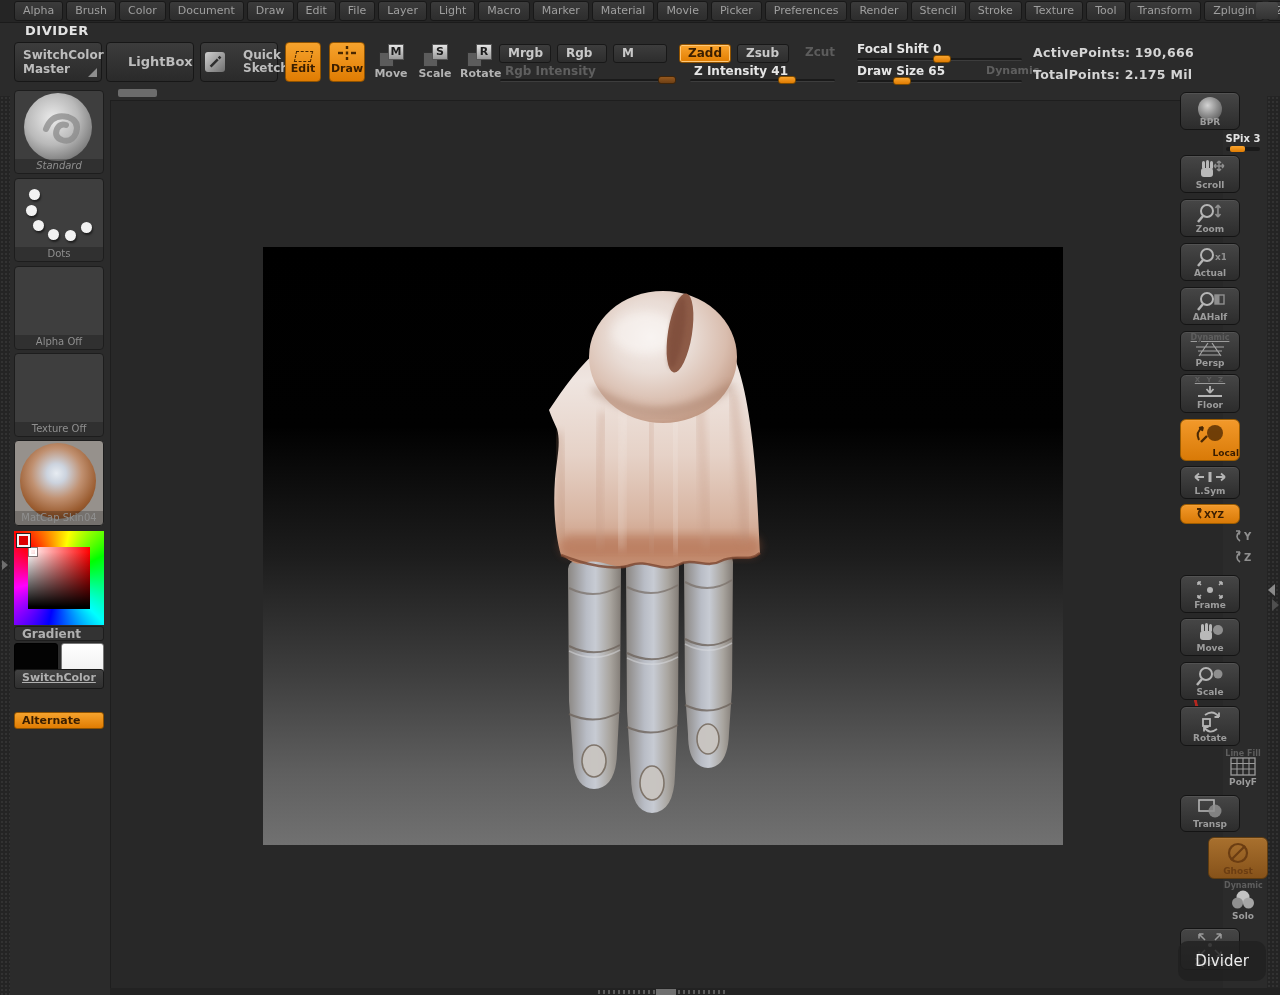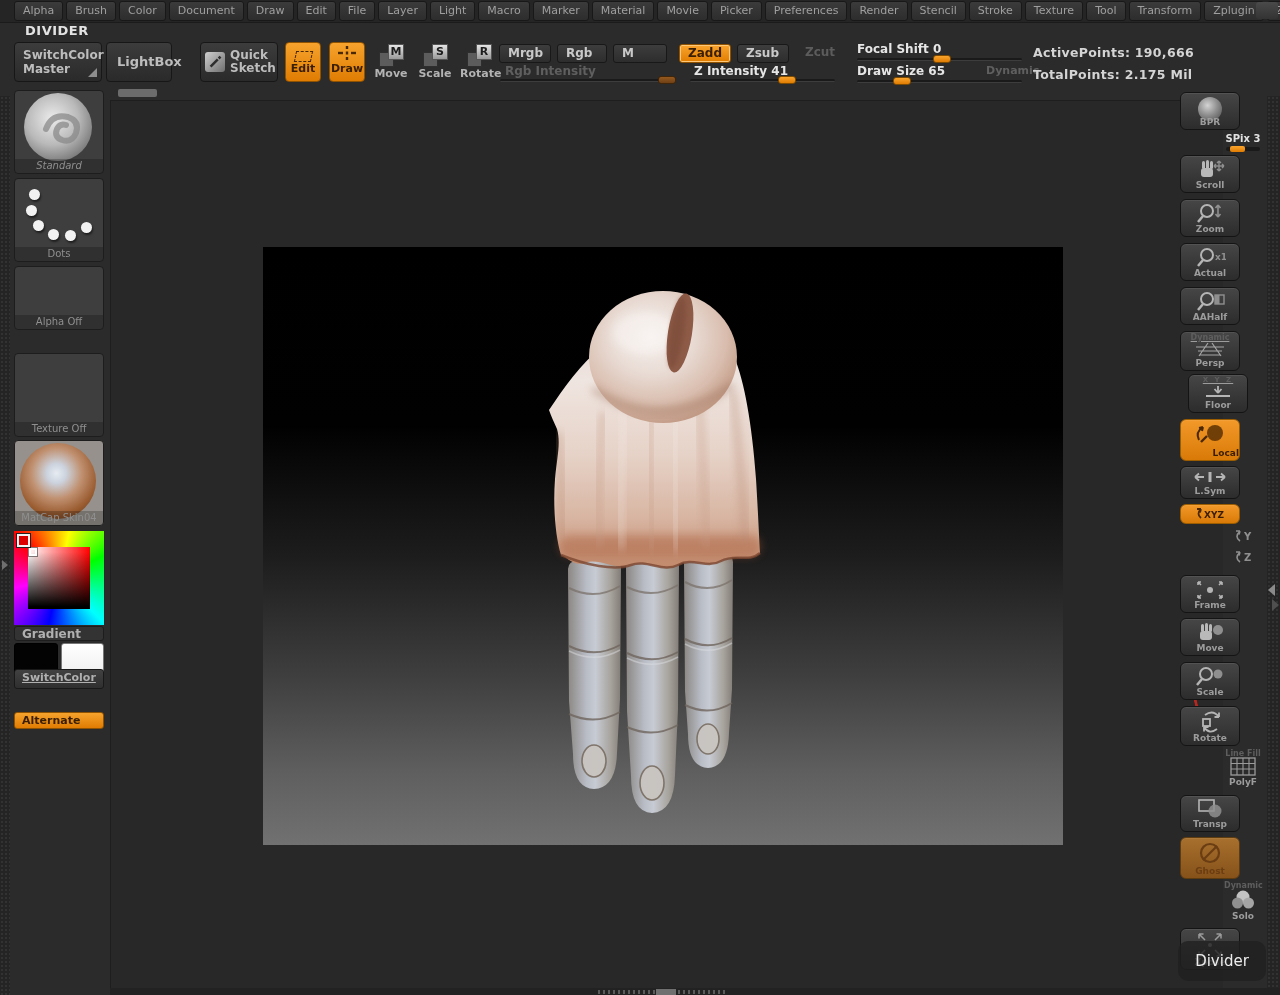--- a/index.html
+++ b/index.html
@@ -24,7 +24,7 @@
   .pm { left:14px; width:88px; padding:5px 8px; line-height:14px; }
   .pm .corner { position:absolute; right:4px; bottom:4px; width:9px; height:9px;
                 background:#8e8e8e; clip-path:polygon(100% 0,100% 100%,0 100%); }
-  .lightbox { left:106px; width:66px; line-height:37px; padding-left:10px; font-size:13px; }
+  .lightbox { left:106px; width:88px; line-height:37px; padding-left:21px; font-size:13px; }
   .qsketch { left:200px; width:78px; display:flex; align-items:center; gap:5px; padding:4px; line-height:13px; }
   .qicon { width:20px; height:20px; border-radius:3px; background:linear-gradient(135deg,#cfcfcf,#6f6f6f);
            flex:0 0 20px; position:relative; }

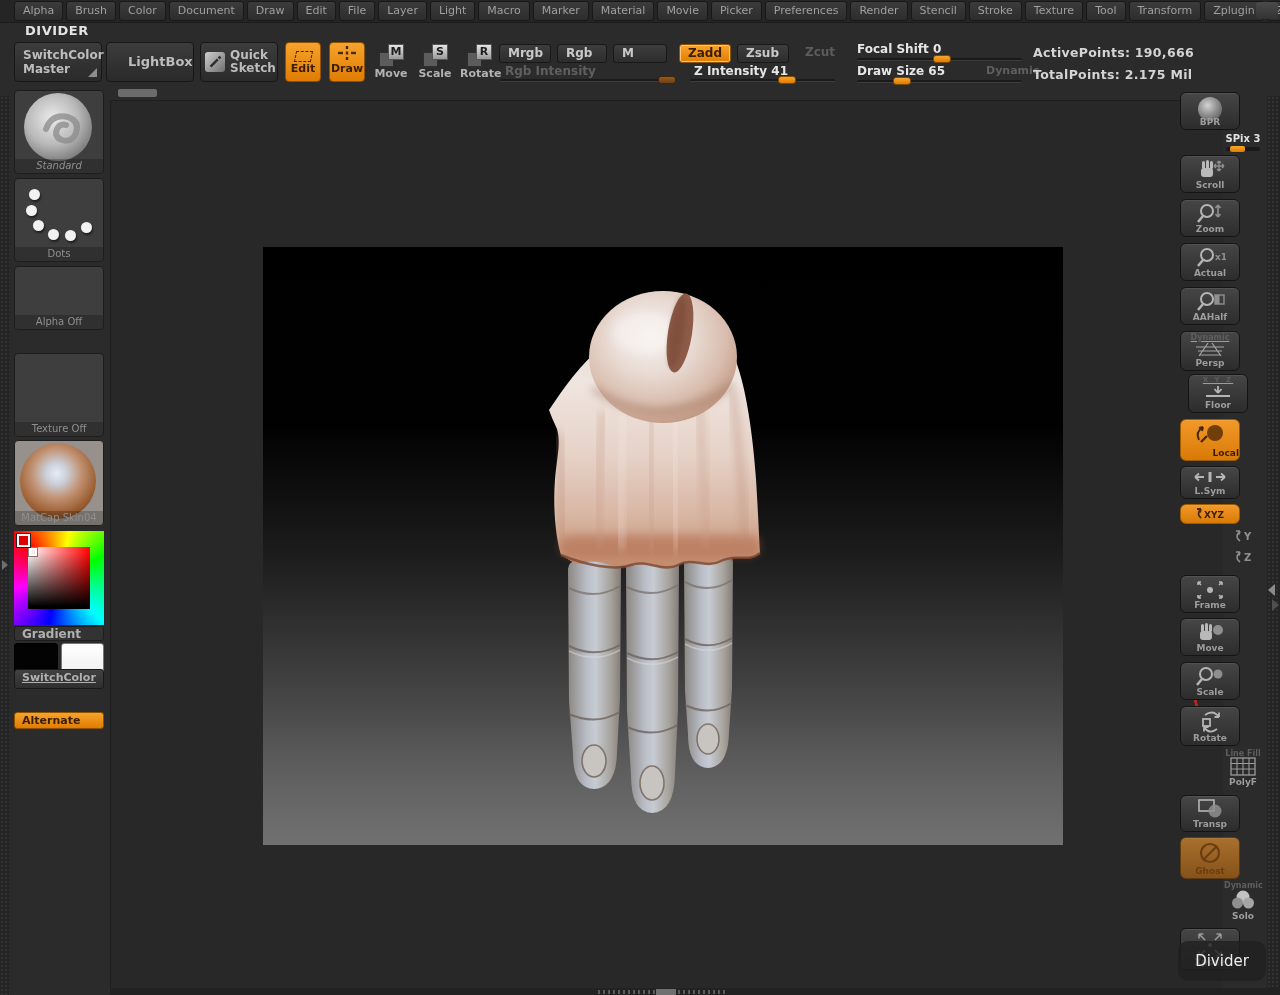--- a/index.html
+++ b/index.html
@@ -25,7 +25,7 @@
   .pm .corner { position:absolute; right:4px; bottom:4px; width:9px; height:9px;
                 background:#8e8e8e; clip-path:polygon(100% 0,100% 100%,0 100%); }
   .lightbox { left:106px; width:88px; line-height:37px; padding-left:21px; font-size:13px; }
-  .qsketch { left:200px; width:78px; display:flex; align-items:center; gap:5px; padding:4px; line-height:13px; }
+  .qsketch { left:200px; width:78px; display:flex; align-items:center; gap:18px; padding:4px; line-height:13px; }
   .qicon { width:20px; height:20px; border-radius:3px; background:linear-gradient(135deg,#cfcfcf,#6f6f6f);
            flex:0 0 20px; position:relative; }
   .qicon svg { position:absolute; left:2px; top:2px; }

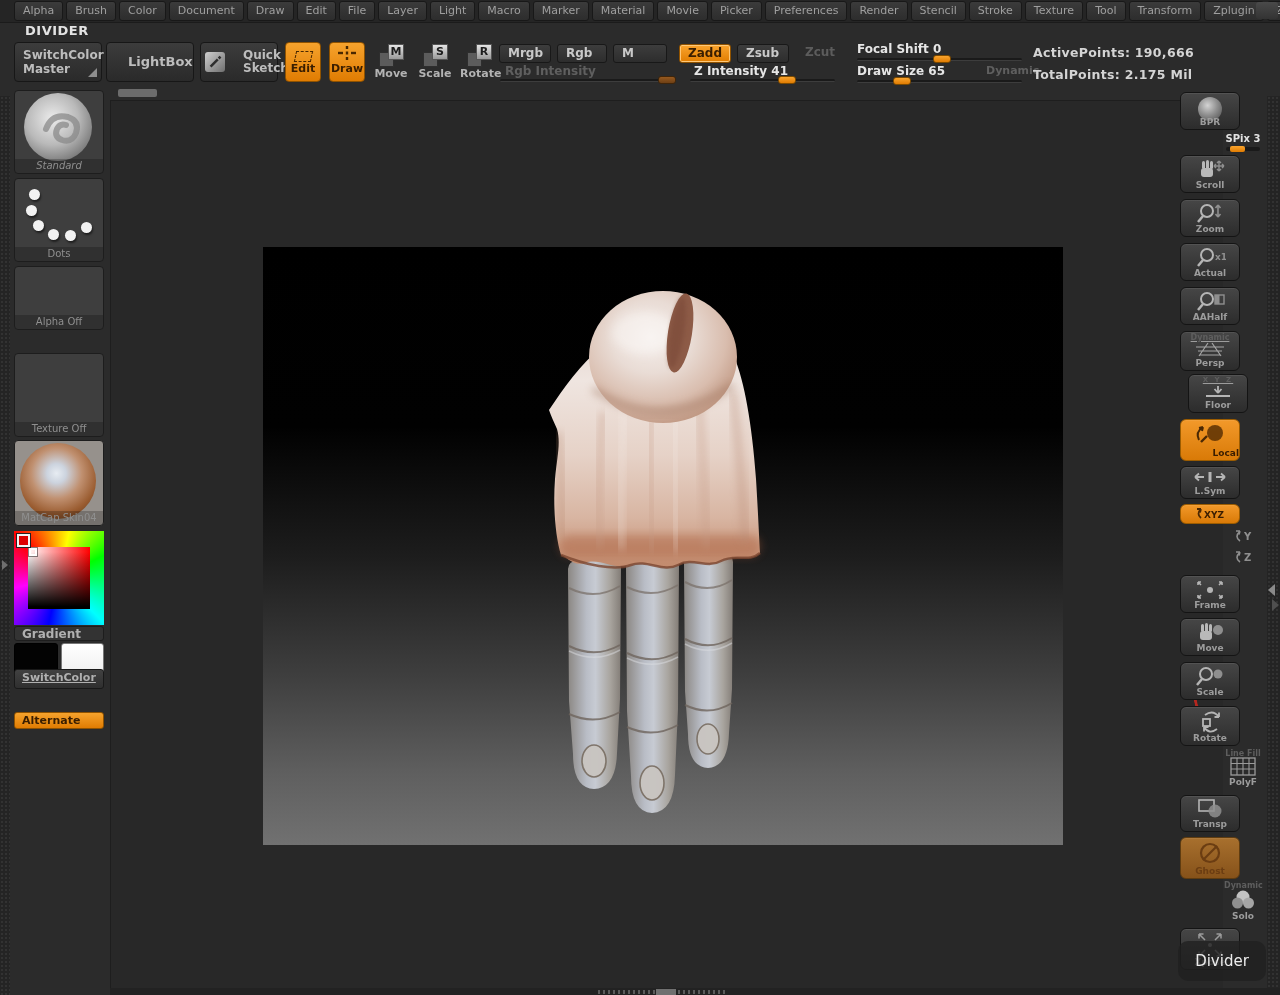--- a/index.html
+++ b/index.html
@@ -381,7 +381,7 @@
   <div class="thumb-label">Dots</div>
 </div>
 
-<div class="thumb" style="top:266px; height:64px;text-decoration:underline;">
+<div class="thumb" style="top:266px; height:84px;text-decoration:underline;">
   <div class="thumb-label">Alpha Off</div>
 </div>
 

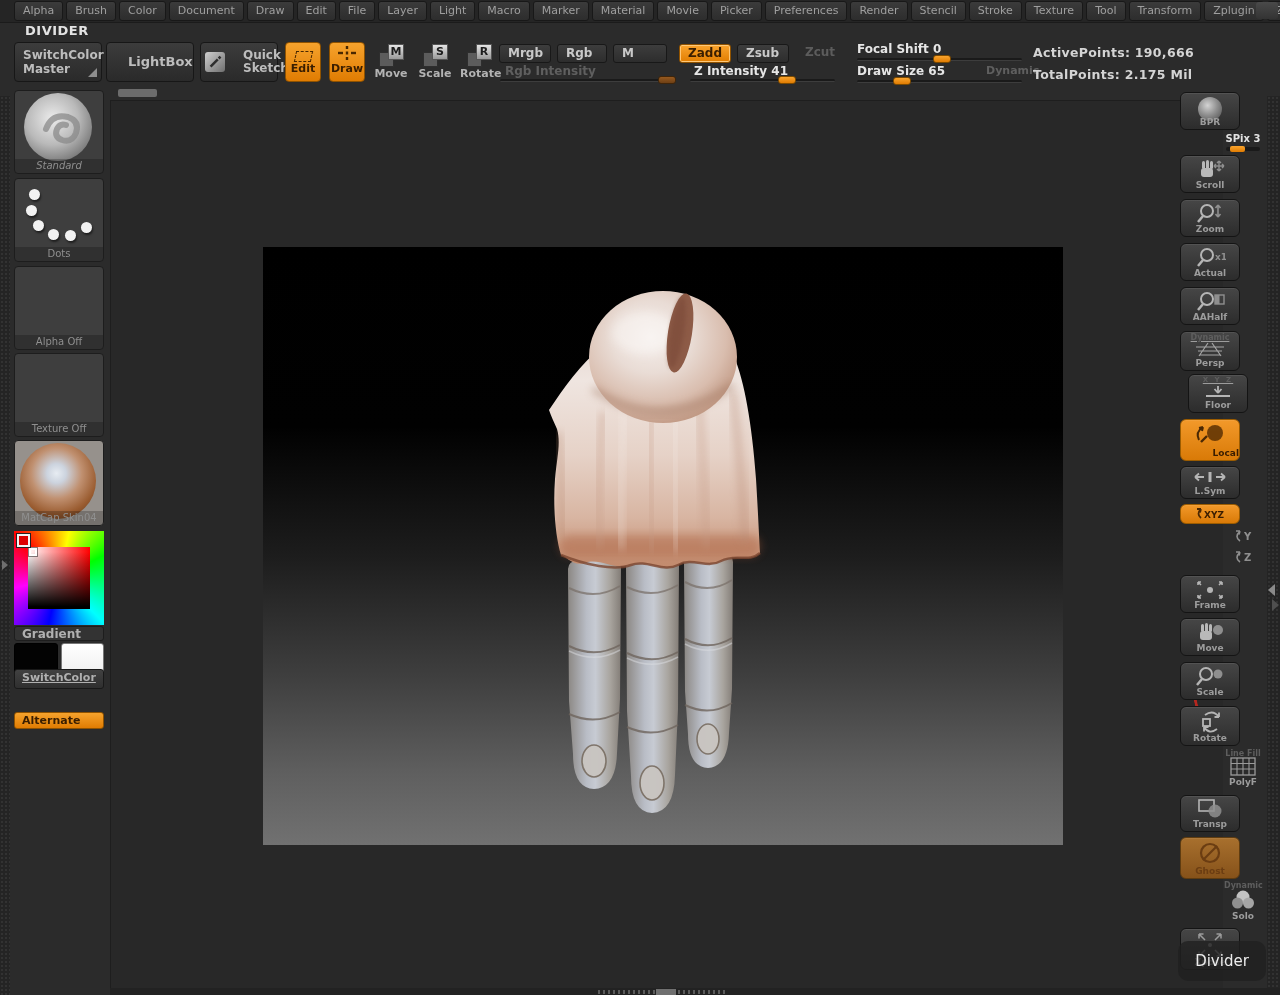--- a/index.html
+++ b/index.html
@@ -467,7 +467,7 @@
   <div class="rs-label">Persp</div>
 </div>
 
-<div class="rs-btn" style="top:374px; height:39px;margin-left:8px;">
+<div class="rs-btn" style="top:374px; height:39px;">
   <div style="font-size:7px; line-height:9px; padding-top:1px; letter-spacing:2px;" class="rs-dim">X Y Z</div>
   <svg width="30" height="14" viewBox="0 0 30 14" style="margin:0 auto;">
     <path d="M15 1 v7 M15 8 l-3.5 -4 M15 8 l3.5 -4" stroke="#b5b5b5" stroke-width="1.8" fill="none"></path>

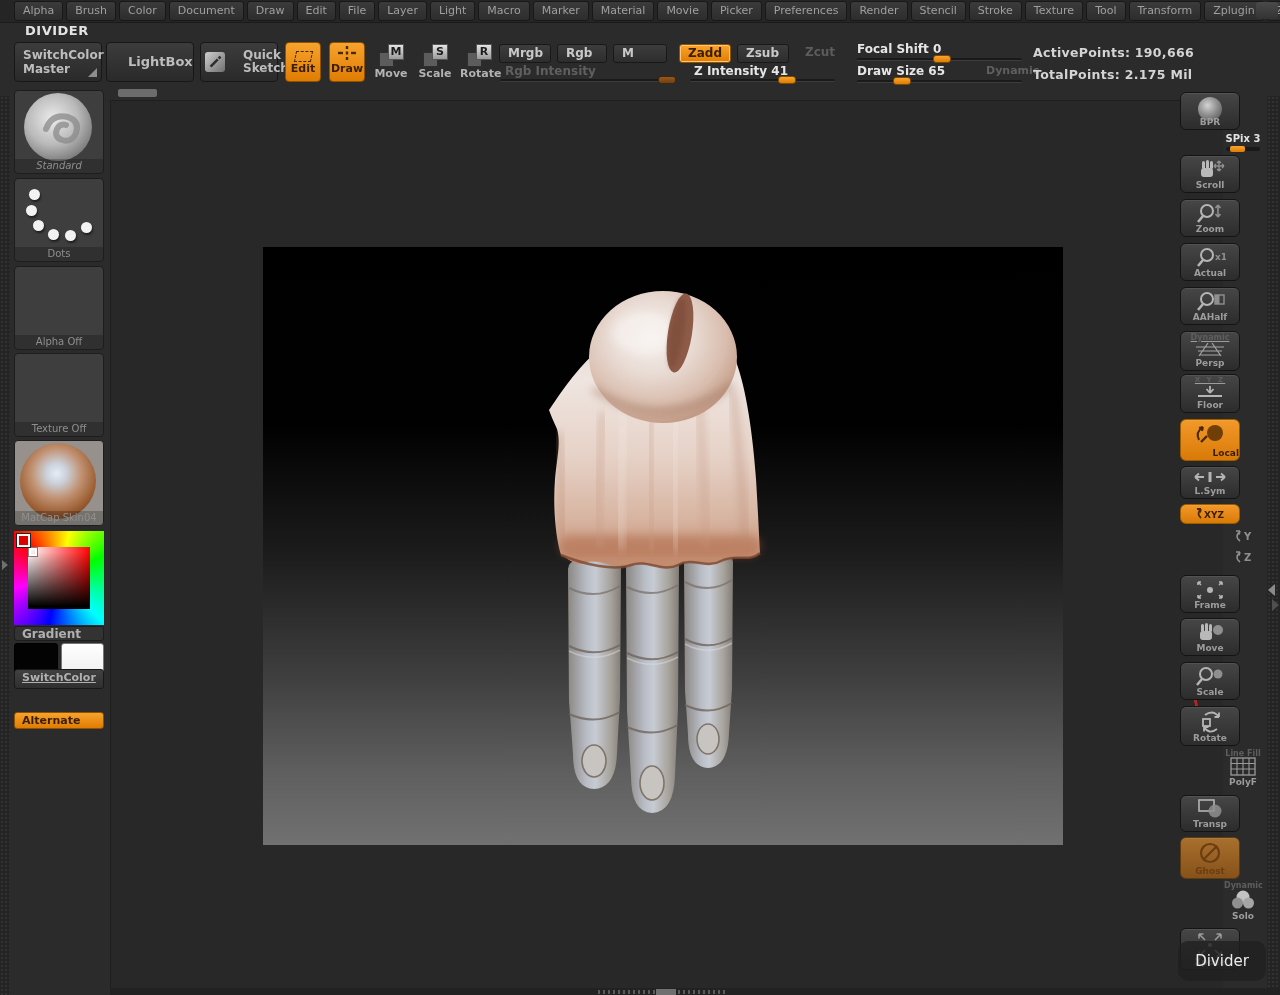--- a/index.html
+++ b/index.html
@@ -567,7 +567,7 @@
   <div class="rs-label">Transp</div>
 </div>
 
-<div class="rs-btn rs-amber" style="top:837px; height:42px;">
+<div class="rs-btn rs-amber" style="top:837px; height:42px;margin-left:28px;">
   <svg width="28" height="26" viewBox="0 0 28 26" style="margin:2px auto 0;">
     <circle cx="14" cy="13" r="9" fill="none" stroke="#6b3d12" stroke-width="2.2"></circle>
     <line x1="7" y1="20" x2="21" y2="6" stroke="#6b3d12" stroke-width="2.2"></line>

